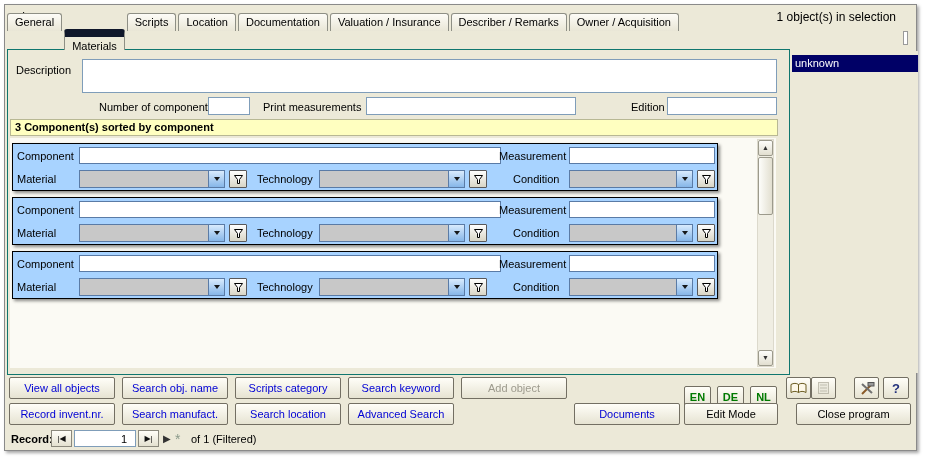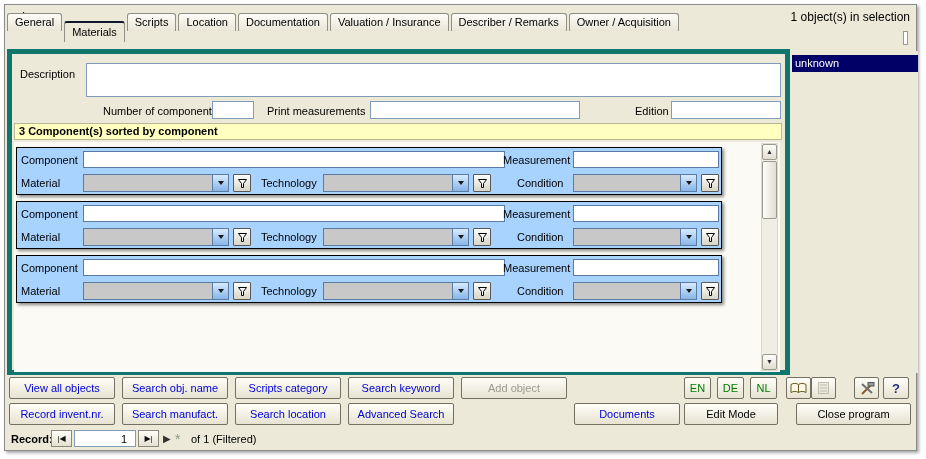--- a/index.html
+++ b/index.html
@@ -64,7 +64,7 @@
 <div id="win">
 
   <div class="lbl title" style="left:4px;top:5px">unknown</div>
-  <div class="lbl title" style="right:6px;top:5px;left:auto">1 object(s) in selection</div>
+  <div class="lbl title" style="right:20px;top:5px;left:auto">1 object(s) in selection</div>
 
   <div id="tabbar">
     <div class="tab">General</div>

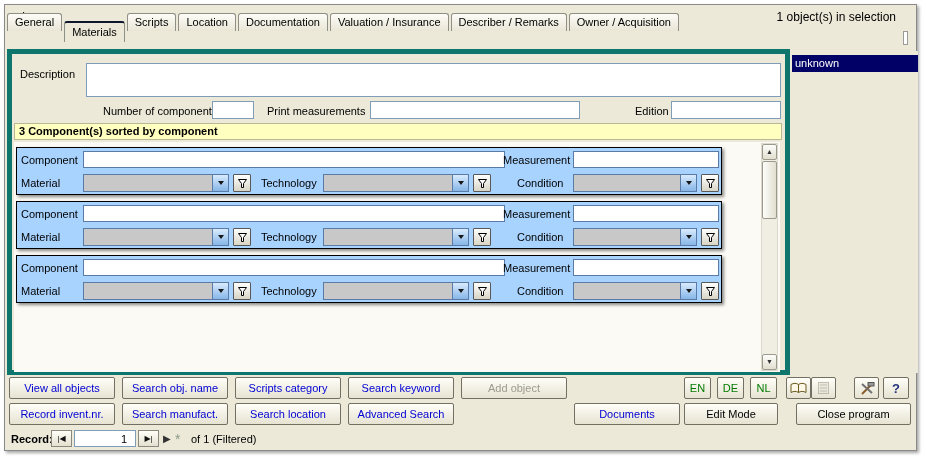--- a/index.html
+++ b/index.html
@@ -16,7 +16,7 @@
   .tab { height:18px; line-height:16px; margin-bottom:19px; padding:0 7px; font-size:11px; white-space:nowrap;
          background:linear-gradient(#fdfcf7,#e9e6d6); border:1px solid #8e8f85; border-bottom:none;
          border-radius:3px 3px 0 0; margin-right:2px; cursor:default; }
-  .tab.active { height:21px; line-height:18px; margin-bottom:8px; background:#ece9d8; border-top:2px solid #0f172a; position:relative; z-index:4; }
+  .tab.active { height:21px; line-height:18px; margin-bottom:0; background:#ece9d8; border-top:8px solid #0f172a; position:relative; z-index:4; }
   #grip { position:absolute; left:898px; top:26px; width:5px; height:14px; background:#fff; border:1px solid #9a9a9a; z-index:5; }
   
   #mainpanel { position:absolute; left:2px; top:44px; width:783px; height:326px; border:5px solid #0f766e; background:#ece9d8; z-index:1; }

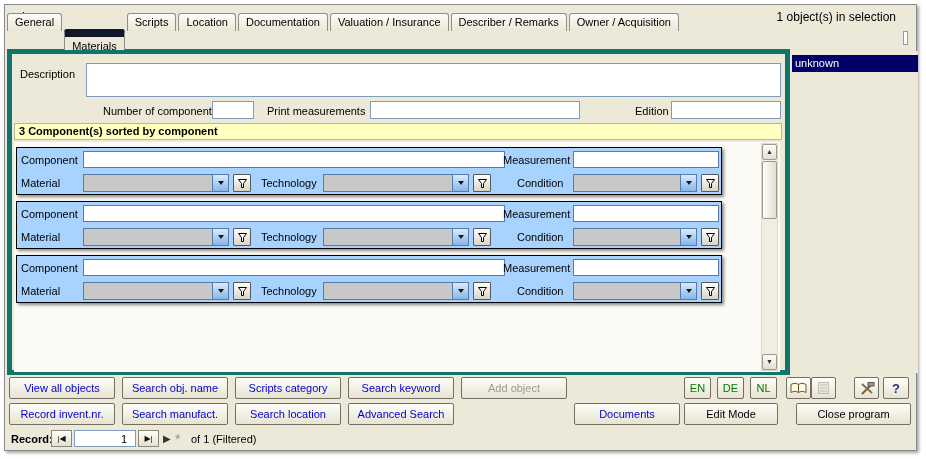--- a/index.html
+++ b/index.html
@@ -19,7 +19,7 @@
   .tab.active { height:21px; line-height:18px; margin-bottom:0; background:#ece9d8; border-top:8px solid #0f172a; position:relative; z-index:4; }
   #grip { position:absolute; left:898px; top:26px; width:5px; height:14px; background:#fff; border:1px solid #9a9a9a; z-index:5; }
   
-  #mainpanel { position:absolute; left:2px; top:44px; width:783px; height:326px; border:5px solid #0f766e; background:#ece9d8; z-index:1; }
+  #mainpanel { position:absolute; left:2px; top:44px; width:783px; height:326px; border:1px solid #0f766e; background:#ece9d8; z-index:1; }
   #ybar { position:absolute; left:2px; top:69px; width:768px; height:17px; background:#ffffc0; border:1px solid #b8b894;
           font-size:11px; font-weight:bold; line-height:15px; padding-left:4px; }
   #comparea { position:absolute; left:2px; top:88px; width:766px; height:230px; background:#fbfaf4; }

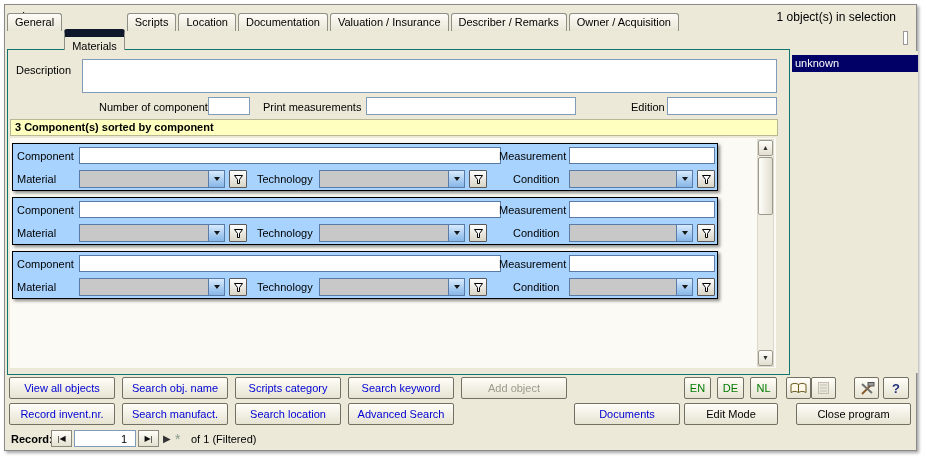--- a/index.html
+++ b/index.html
@@ -48,7 +48,7 @@
   .btn { position:absolute; height:22px; background:linear-gradient(#fffef8,#e6e3d2); border:1px solid #736f63;
          border-radius:2px; font:11px "Liberation Sans",sans-serif; color:#0000d4; text-align:center; cursor:default; padding:0; }
   .btn.disabled { color:#9d9a8d; }
-  .btn.lang { font-weight:normal; color:#007a00; }
+  .btn.lang { font-weight:bold; color:#007a00;margin-top:9px; }
   .btn.plain { color:#000; }
   .btn.icon { display:flex; align-items:center; justify-content:center; }
   .btn.icon.disabled svg { opacity:0.75; }

